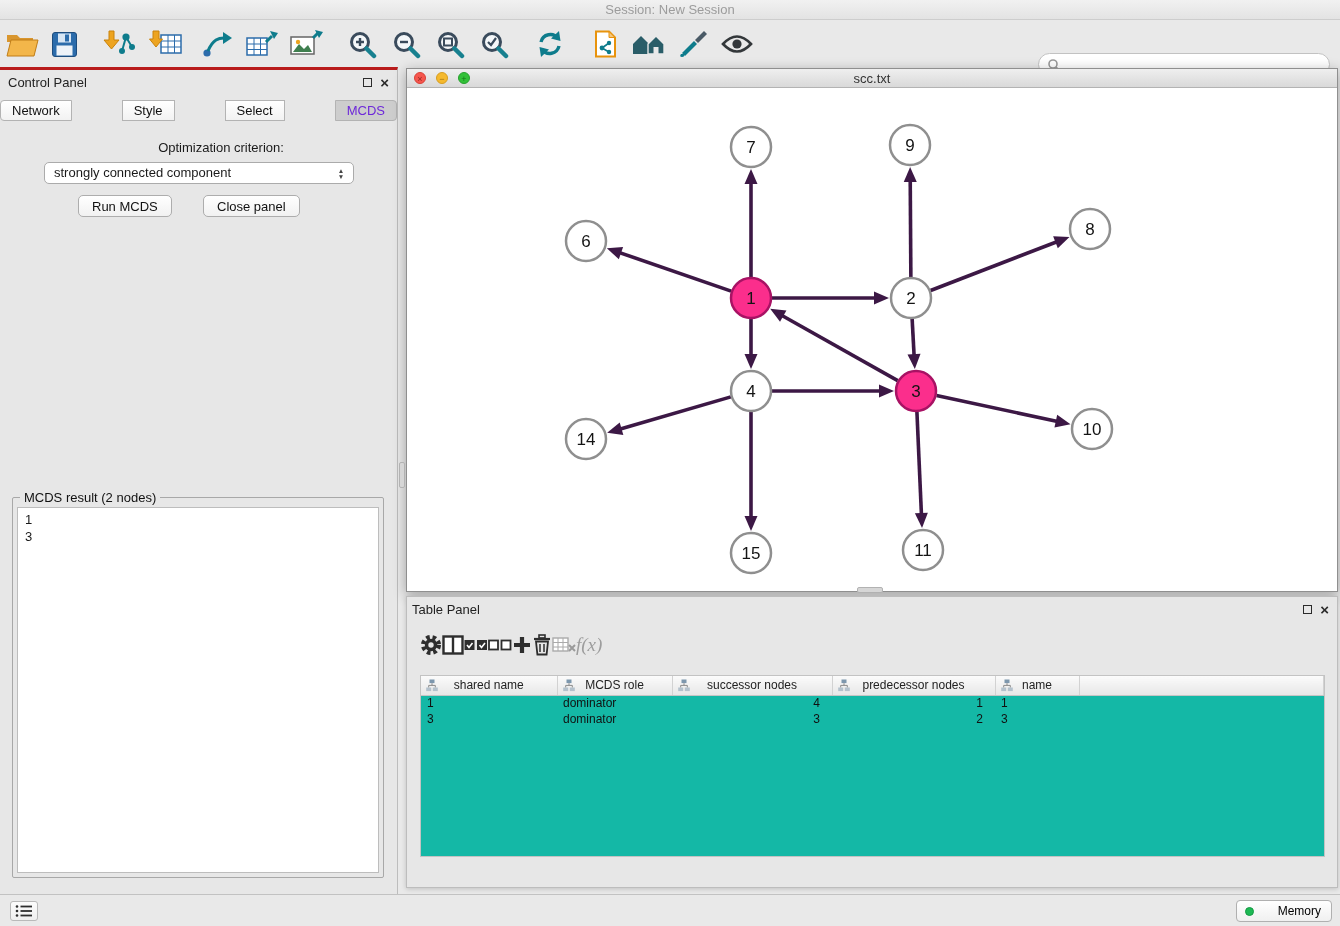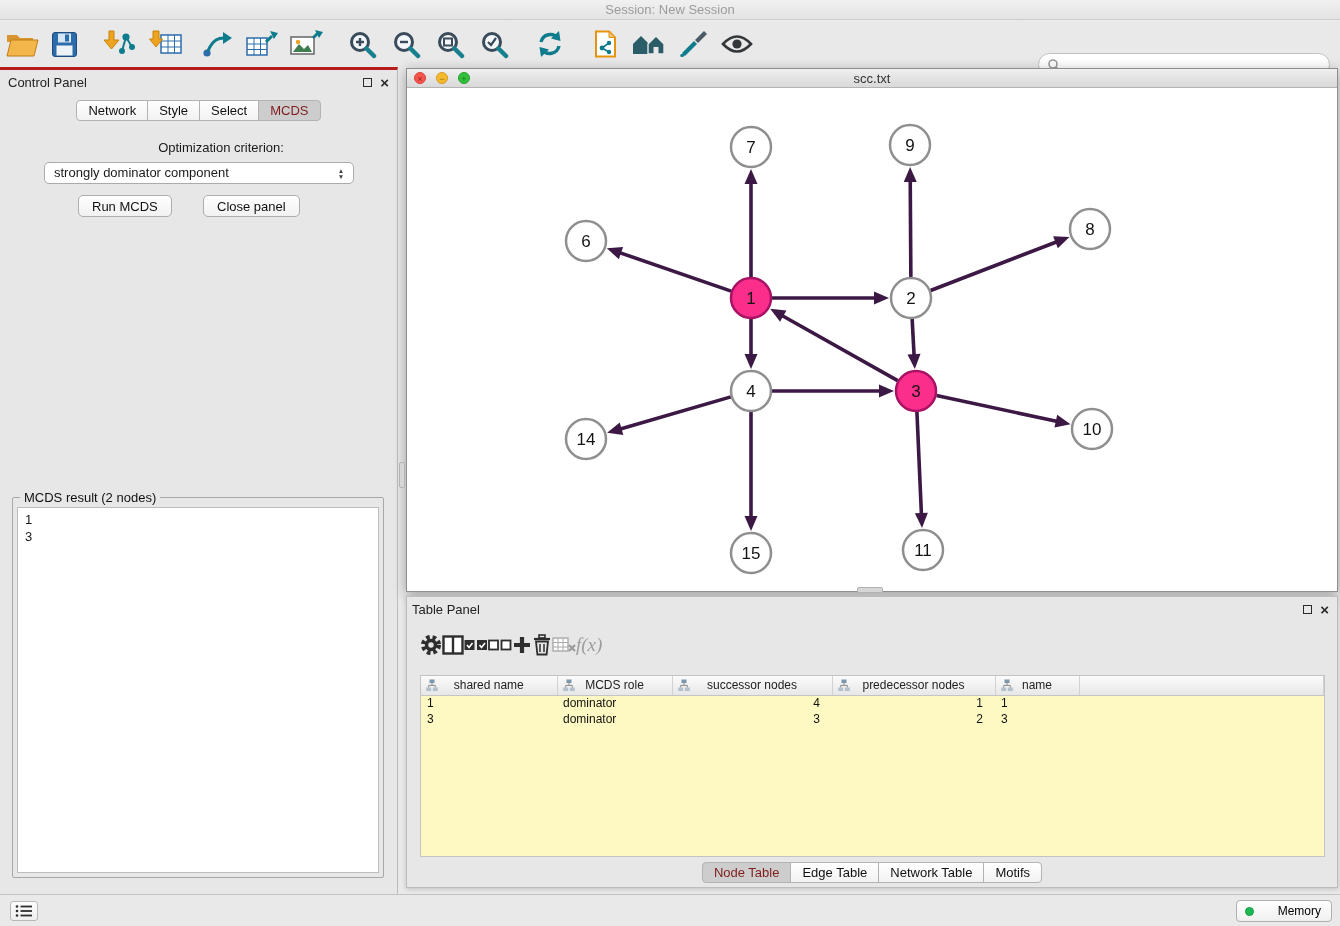--- a/index.html
+++ b/index.html
@@ -31,7 +31,7 @@
   .close-icon { font-size:15px; font-weight:bold; color:#2b2b2b; line-height:9px; }
 
   .tabs { position:absolute; left:0; width:100%; display:flex; justify-content:center; }
-  .cp .tabs { top:30px; }
+  .cp .tabs { top:30px;justify-content:space-between; }
   .tab { height:21px; line-height:19px; padding:0 11px; background:linear-gradient(#ffffff,#f2f2f2);
     border:1px solid #b3b3b3; margin-left:-1px; font-size:13px; color:#111; cursor:pointer; }
   .tab:first-child { border-radius:4px 0 0 4px; margin-left:0; }

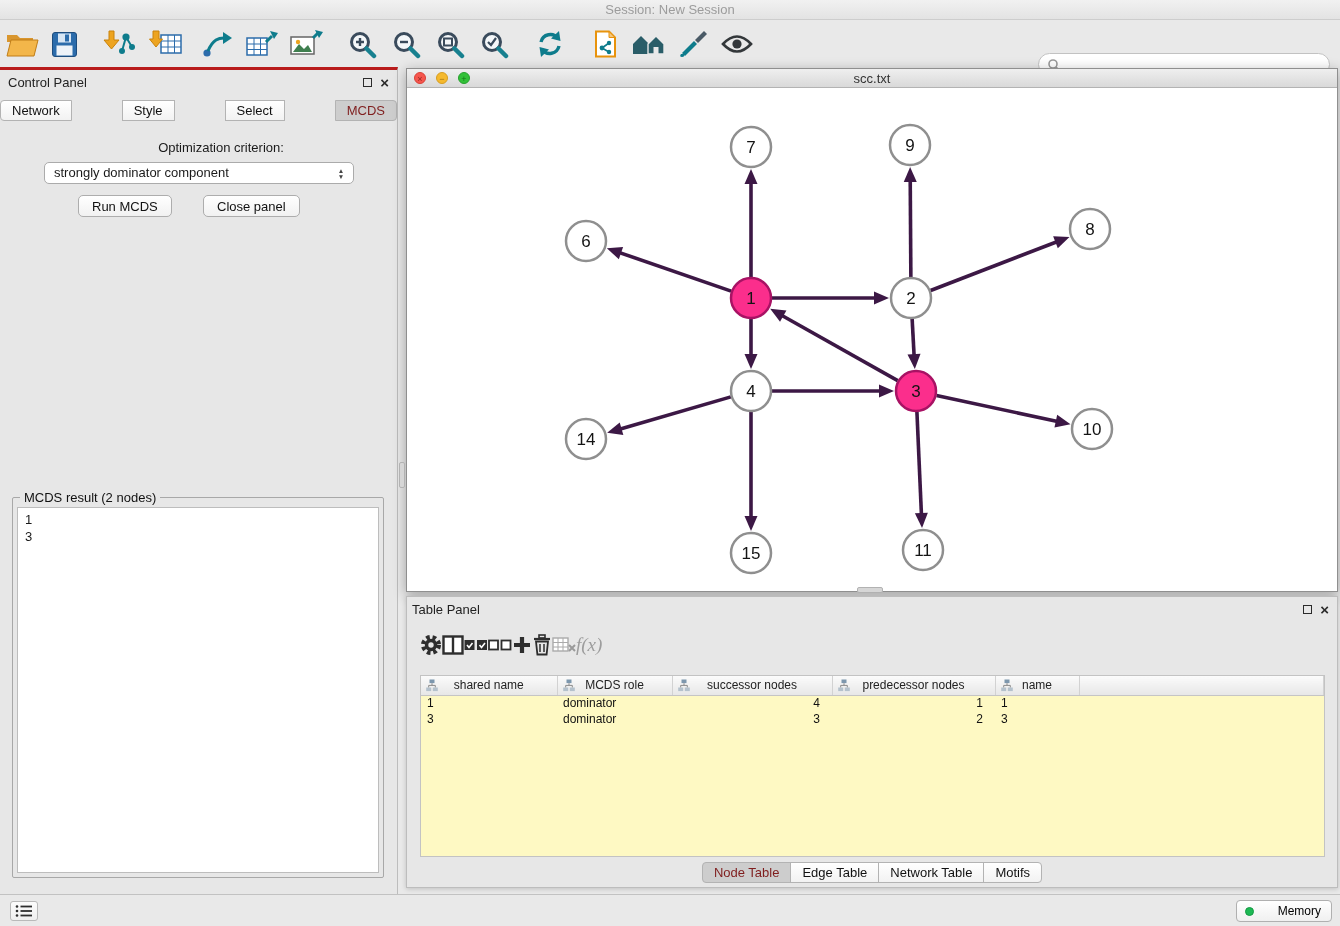--- a/index.html
+++ b/index.html
@@ -36,7 +36,7 @@
     border:1px solid #b3b3b3; margin-left:-1px; font-size:13px; color:#111; cursor:pointer; }
   .tab:first-child { border-radius:4px 0 0 4px; margin-left:0; }
   .tab:last-child { border-radius:0 4px 4px 0; }
-  .tab.active { background:#cdcdcd; color:#7f1d1d; }
+  .tab.active { background:#cdcdcd; color:#6d28d9; }
 
   .opt-label { position:absolute; top:70px; width:100%; text-align:center;padding-left:45px; }
   .dropdown { position:absolute; top:92px; left:44px; width:310px; height:22px;

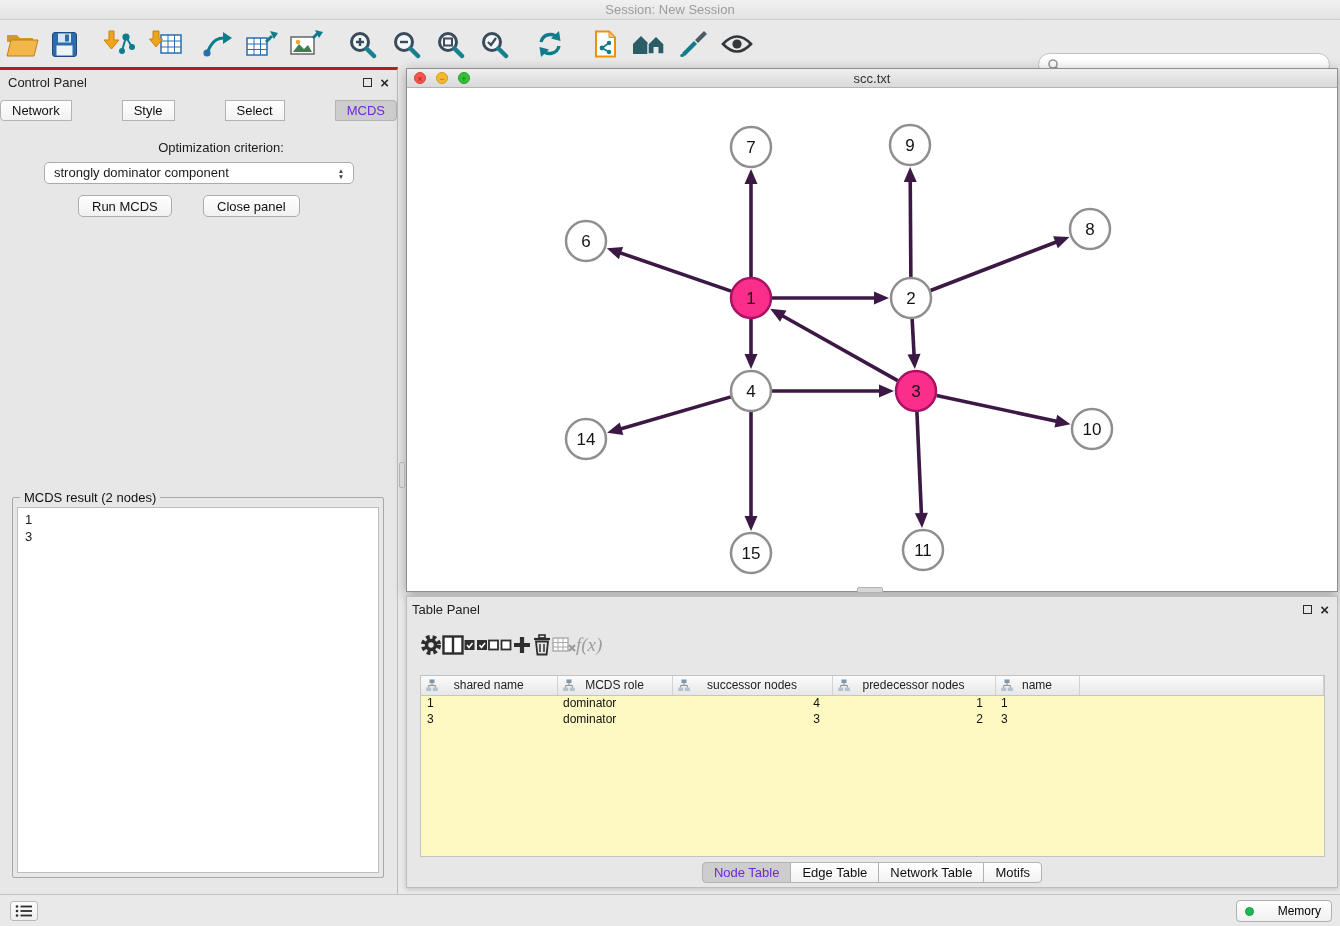--- a/index.html
+++ b/index.html
@@ -274,7 +274,7 @@
   <div class="opt-label">Optimization criterion:</div>
 
   <div class="dropdown">
-    <span>strongly dominator component</span>
+    <span>strongly connected component</span>
     <span class="dd-arrows">
         <span>▲</span>
         <span>▼</span>

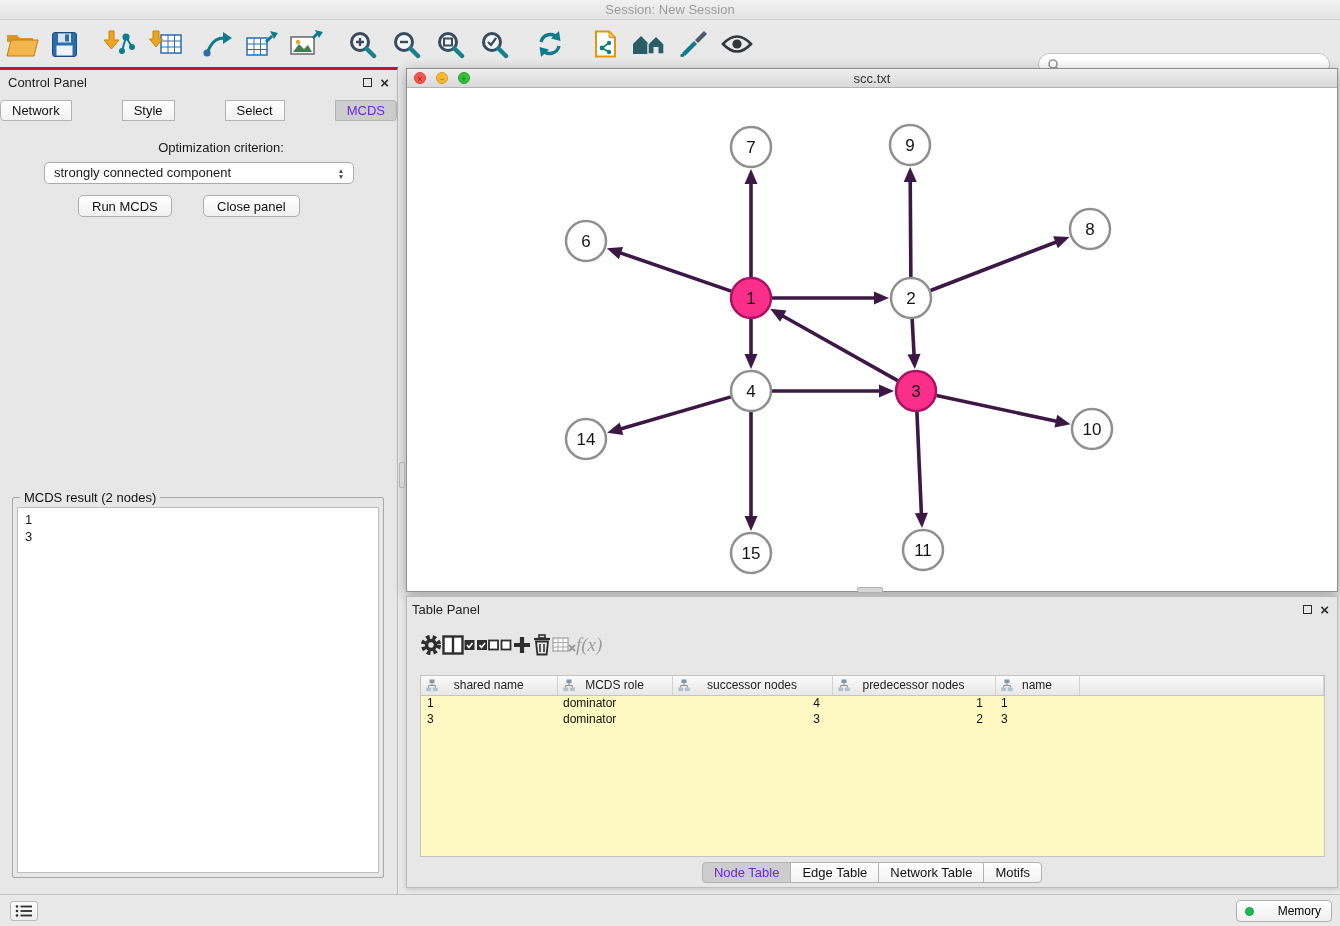--- a/index.html
+++ b/index.html
@@ -82,7 +82,7 @@
   .fx { font-family:"Liberation Serif",serif; font-style:italic; font-size:19px; color:#9d9d9d; }
 
   .tablewrap { position:absolute; left:13px; right:12px; top:78px; height:182px;
-    background:#fef9c3; border:1px solid #c3c3c3; overflow:hidden; }
+    background:#14b8a6; border:1px solid #c3c3c3; overflow:hidden; }
   table { border-collapse:collapse; table-layout:fixed; width:100%; font-size:12px; }
   th { height:19px; background:linear-gradient(#fbfbfb,#e7e7e7);
     border-right:1px solid #d2d2d2; border-bottom:1px solid #c5c5c5;

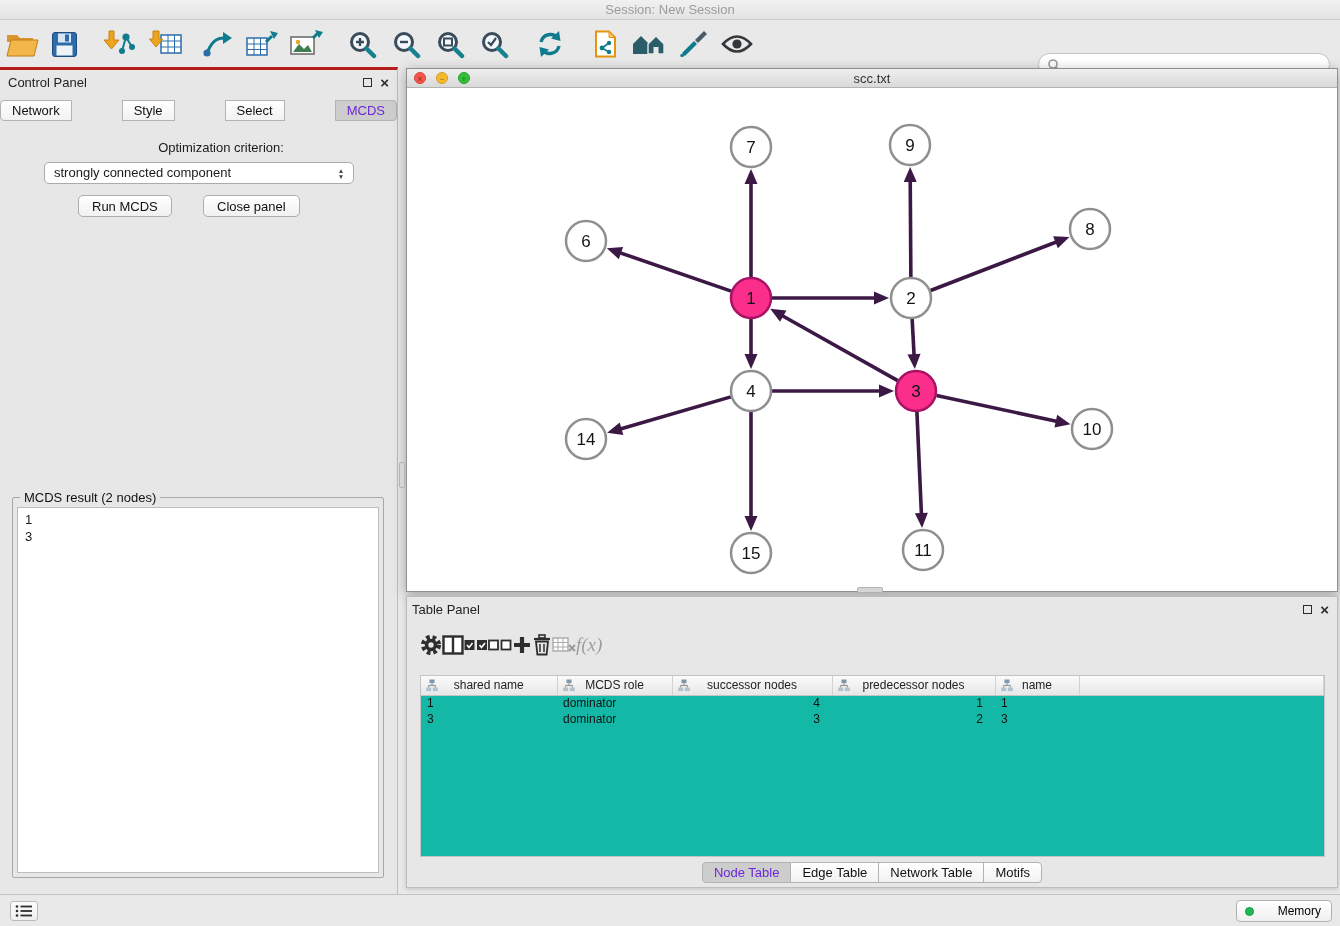--- a/index.html
+++ b/index.html
@@ -548,12 +548,6 @@
     </table>
   </div>
 
-  <div class="tabs">
-    <div class="tab active">Node Table</div>
-    <div class="tab">Edge Table</div>
-    <div class="tab">Network Table</div>
-    <div class="tab">Motifs</div>
-  </div>
 </div>
 
 <div class="statusbar">

